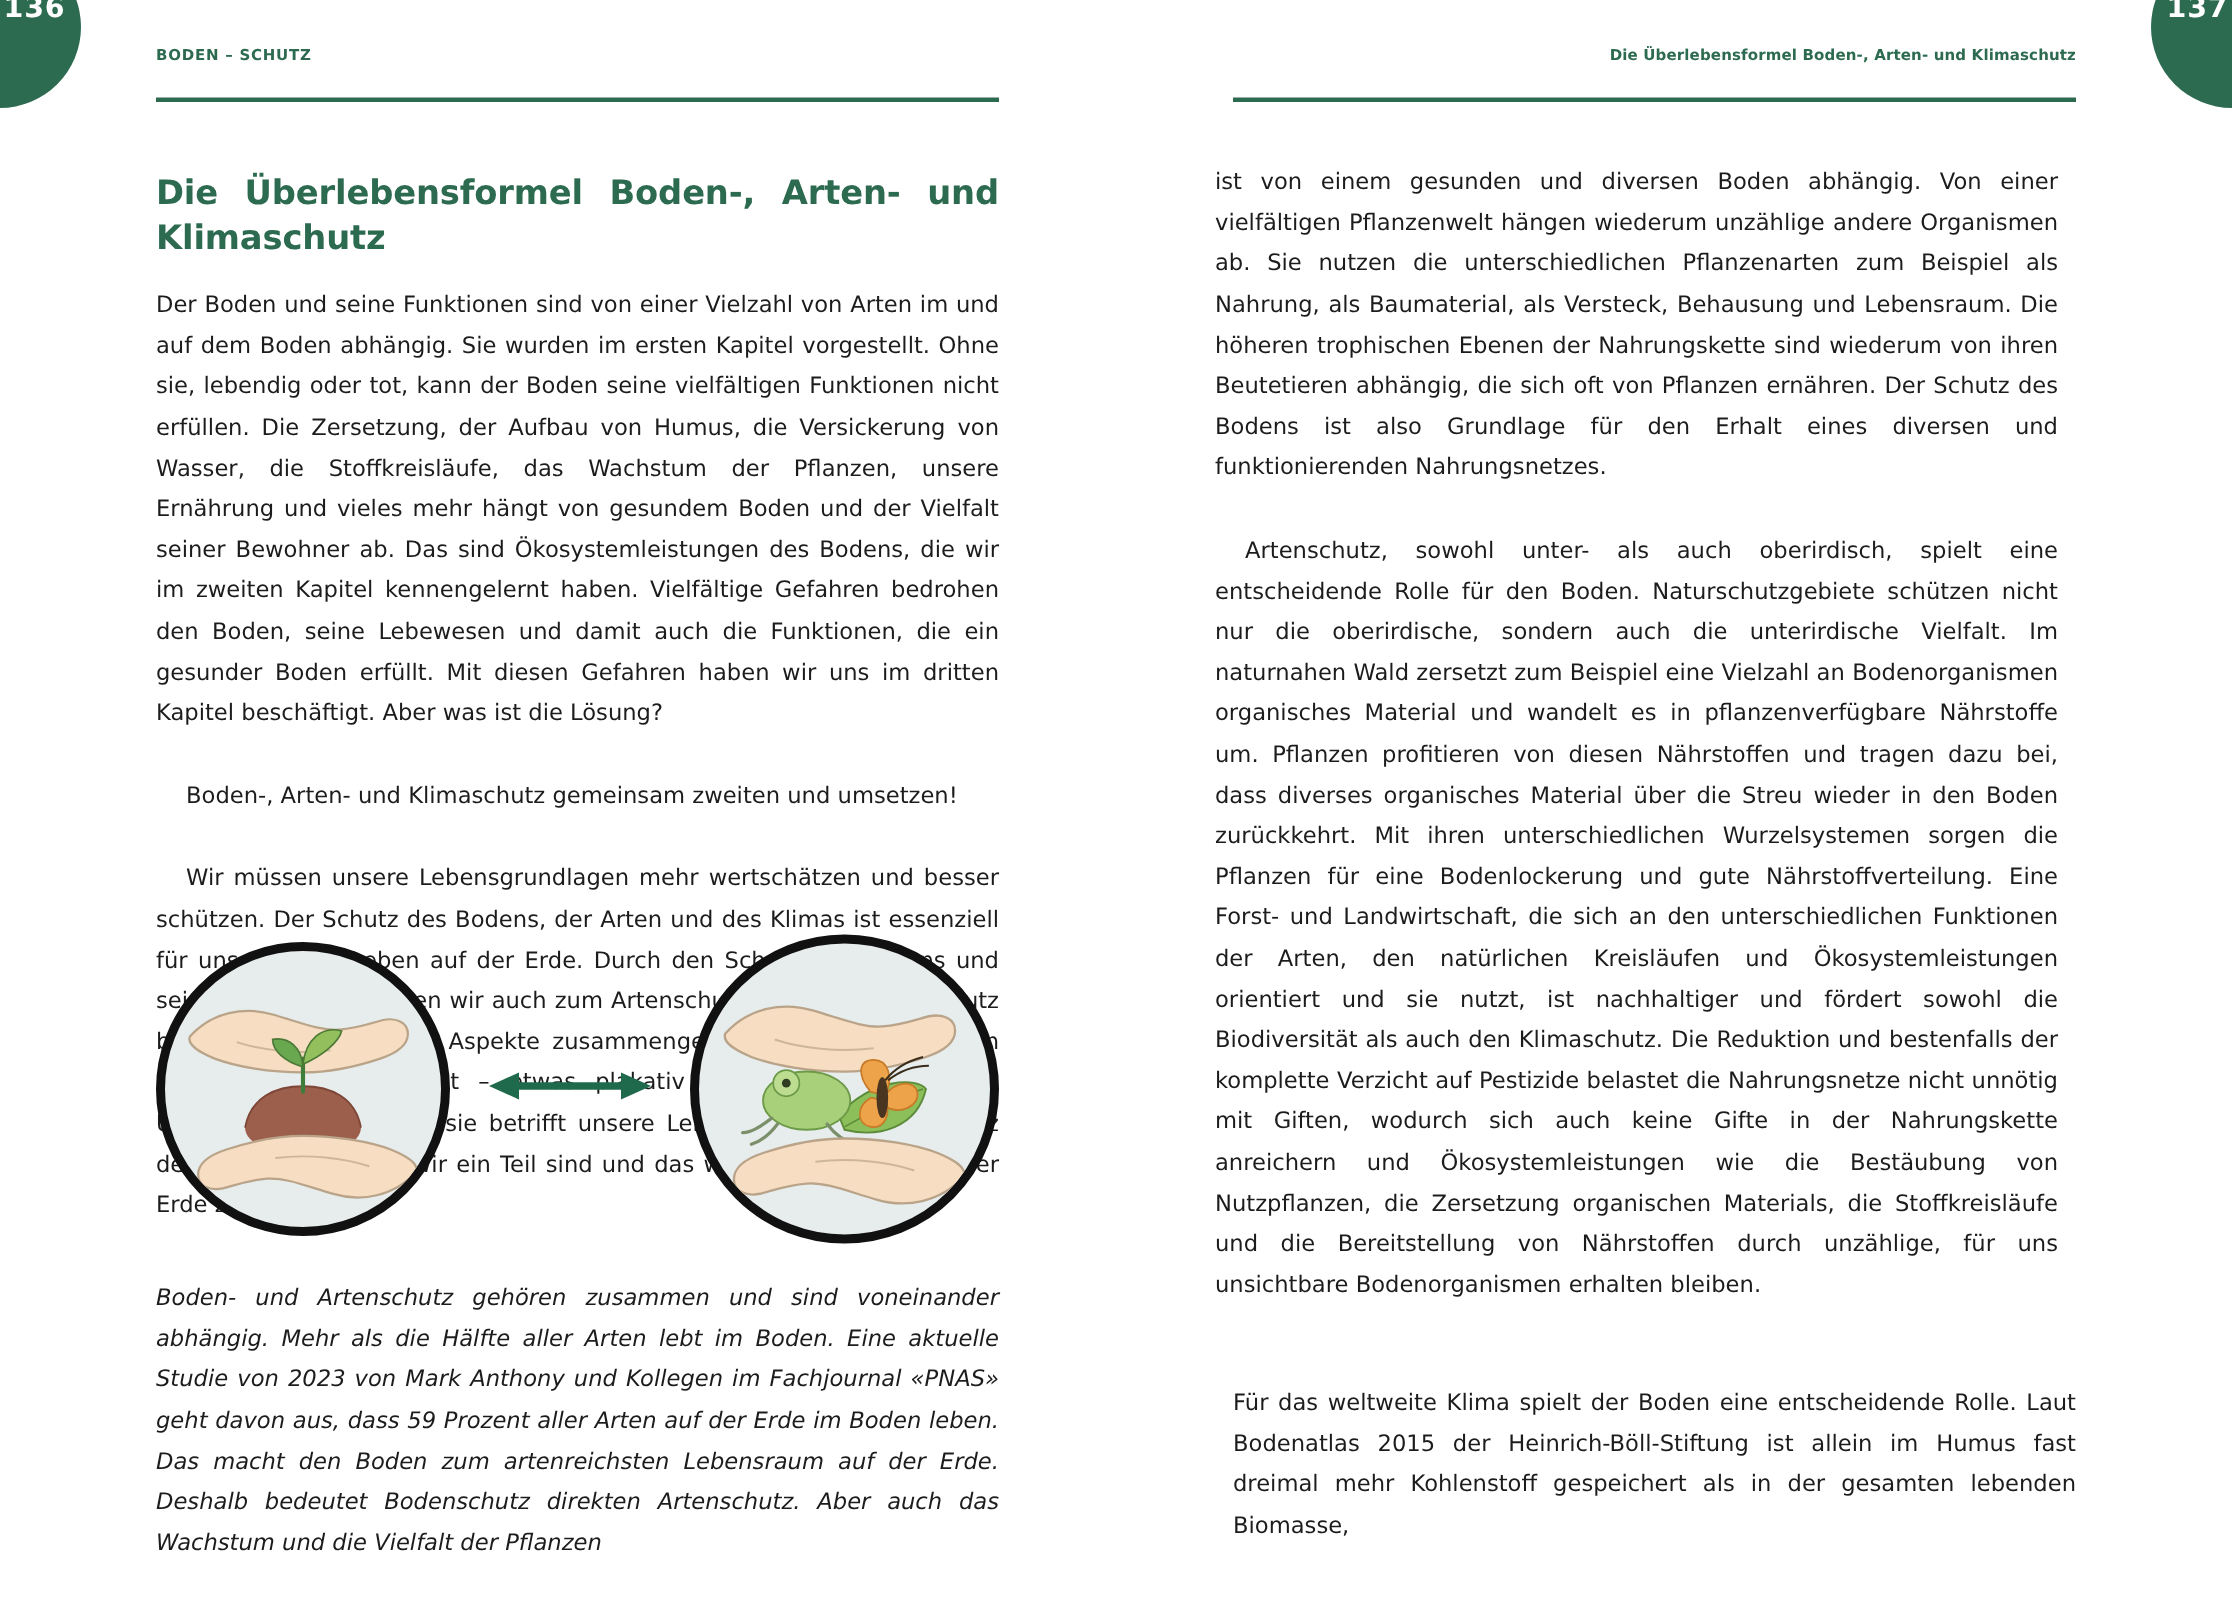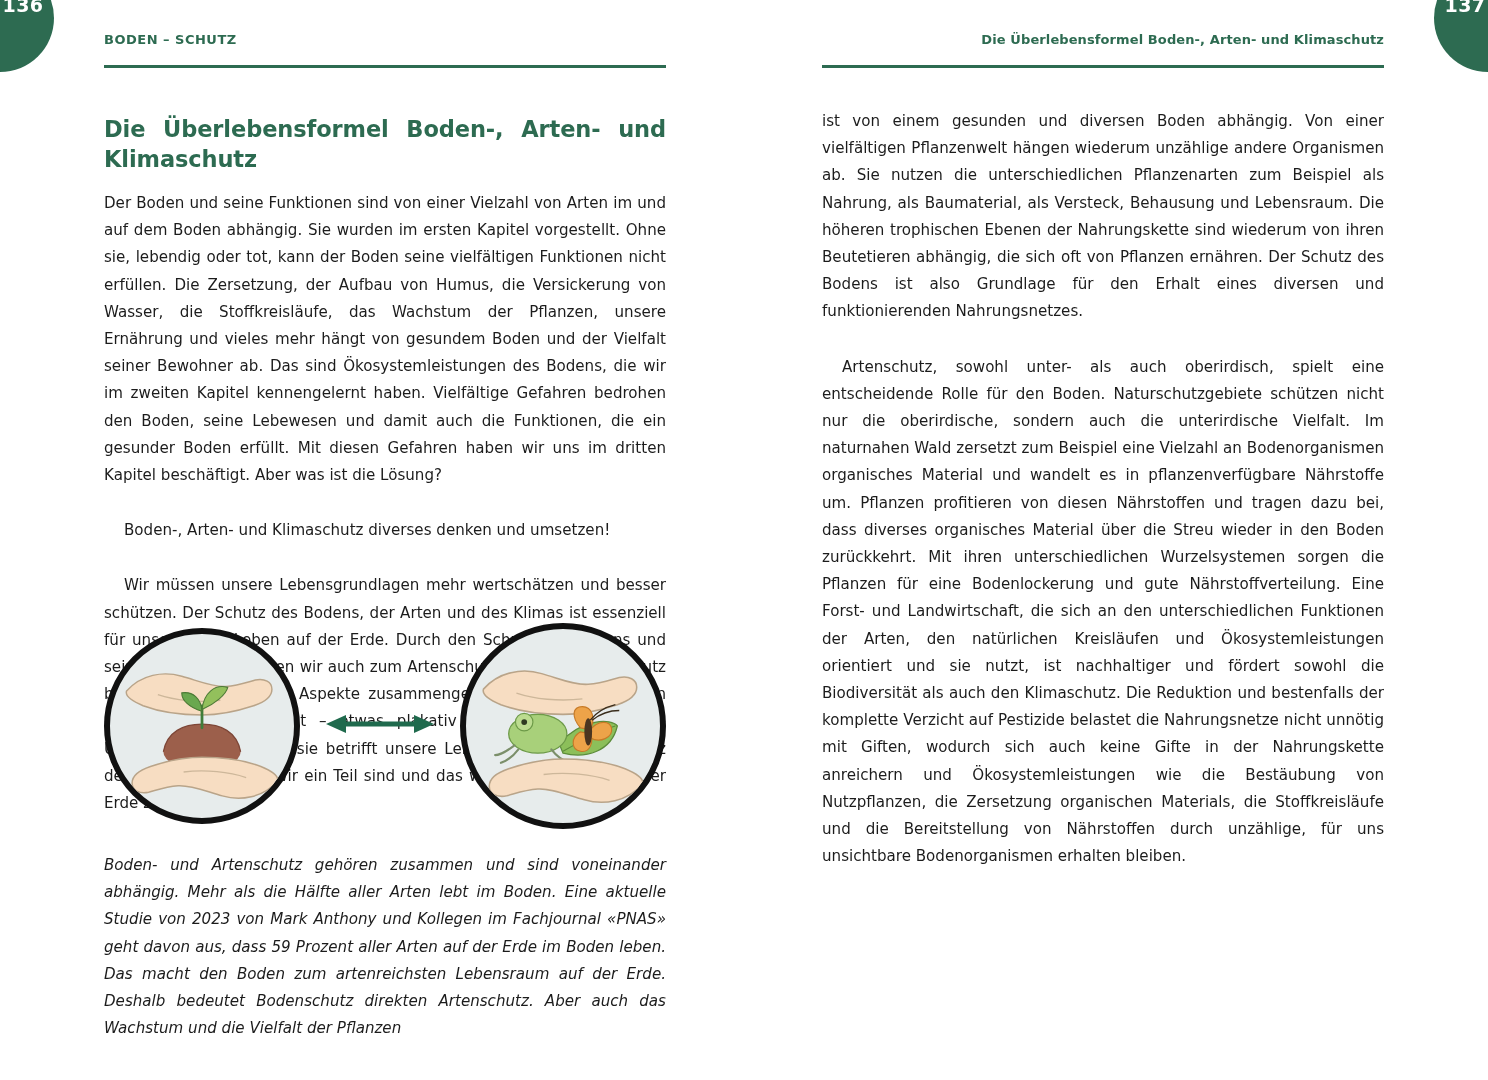--- a/index.html
+++ b/index.html
@@ -63,7 +63,7 @@
   .running-head {
     position: absolute;
     top: 32px;
-    font-size: 13px;
+    font-size: 10px;
     font-weight: bold;
     color: #2d6b51;
     letter-spacing: .5px;

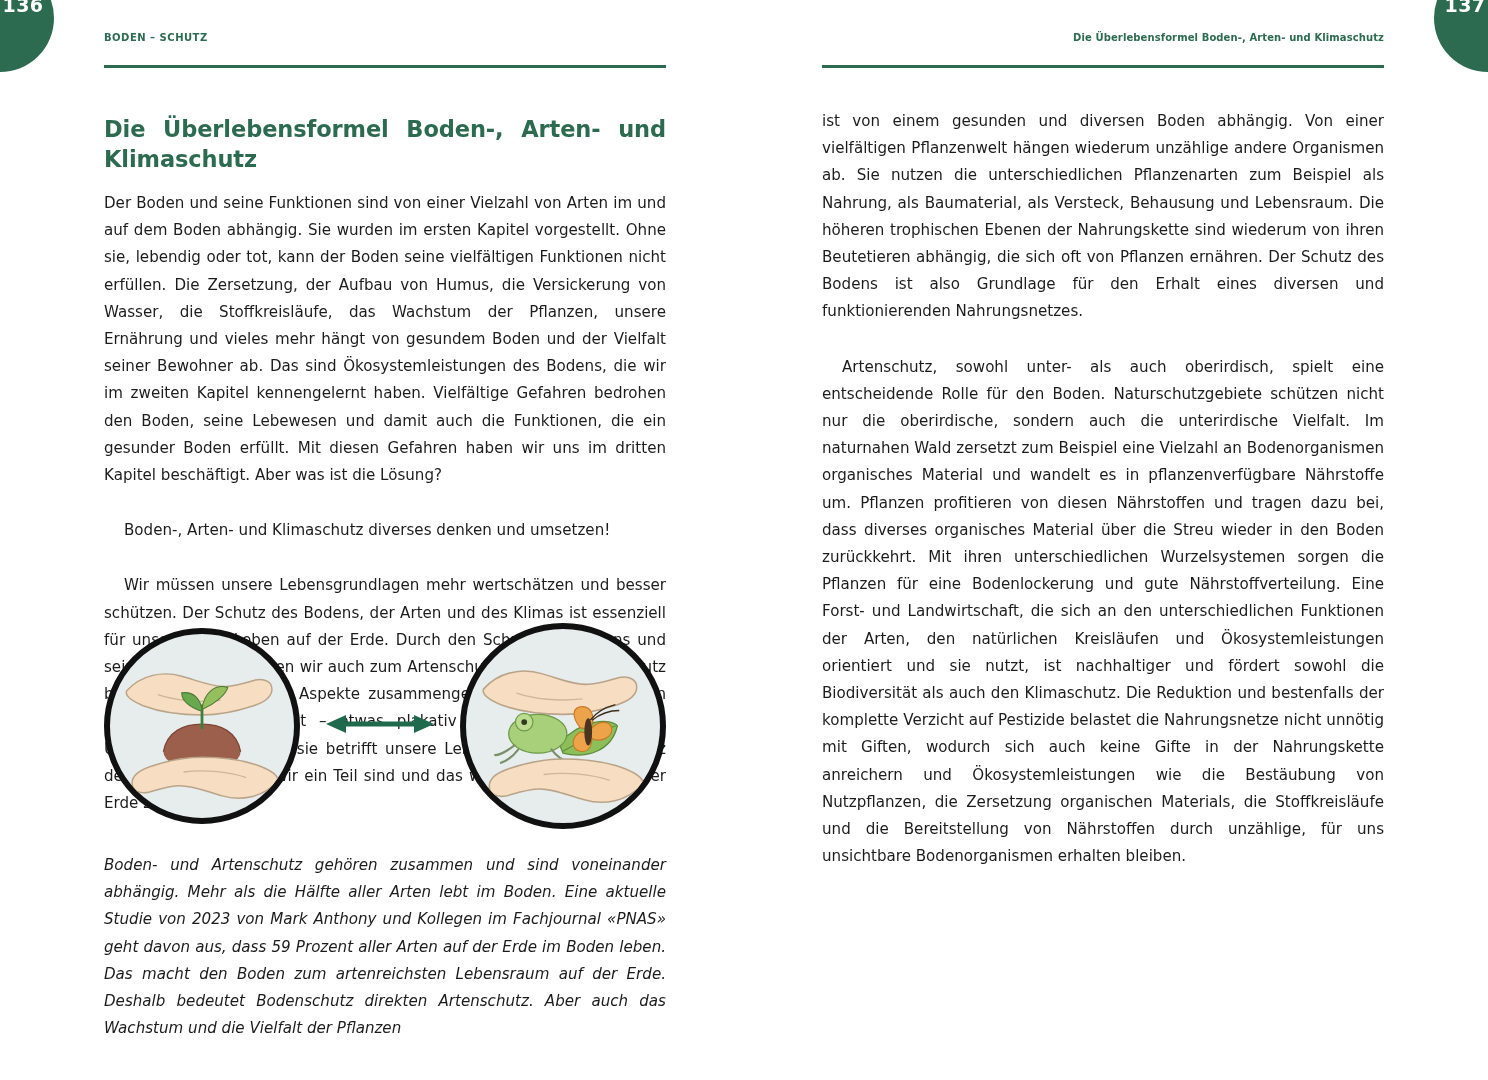--- a/index.html
+++ b/index.html
@@ -92,7 +92,7 @@
     color: #1c1c1c;
   }
   .col.lc { left: 104px; width: 562px; }
-  .col.rc { left: 78px; width: 562px; }
+  .col.rc { left: 66px; width: 562px; }
 
   h1.title {
     margin: 6px 0 16px 0;

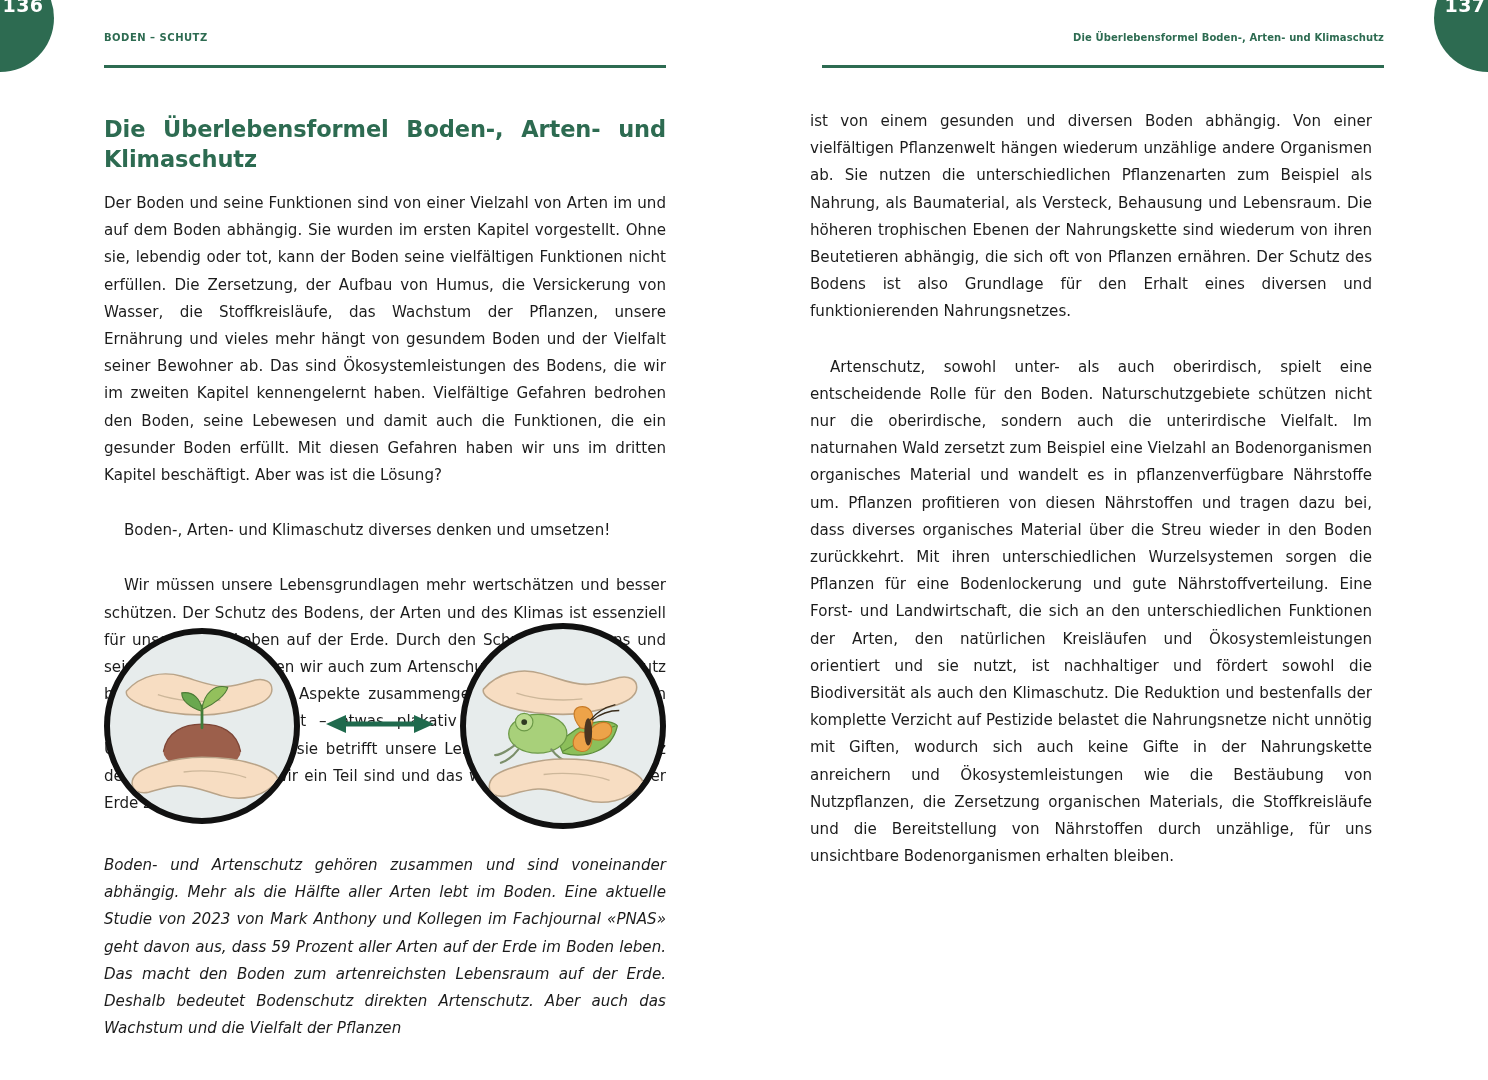--- a/index.html
+++ b/index.html
@@ -163,7 +163,7 @@
 
       <p>Der Boden und seine Funktionen sind von einer Vielzahl von Arten im und auf dem Boden abhängig. Sie wurden im ersten Kapitel vorgestellt. Ohne sie, lebendig oder tot, kann der Boden seine vielfältigen Funktionen nicht erfüllen. Die Zersetzung, der Aufbau von Humus, die Versickerung von Wasser, die Stoffkreisläufe, das Wachstum der Pflanzen, unsere Ernährung und vieles mehr hängt von gesundem Boden und der Vielfalt seiner Bewohner ab. Das sind Ökosystemleistungen des Bodens, die wir im zweiten Kapitel kennengelernt haben. Vielfältige Gefahren bedrohen den Boden, seine Lebewesen und damit auch die Funktionen, die ein gesunder Boden erfüllt. Mit diesen Gefahren haben wir uns im dritten Kapitel beschäftigt. Aber was ist die Lösung?</p>
 
-      <p class="indent">Boden-, Arten- und Klimaschutz diverses denken und umsetzen!</p>
+      <p class="indent">Boden-, Arten- und Klimaschutz gemeinsam zweiten und umsetzen!</p>
 
       <p class="indent">Wir müssen unsere Lebensgrundlagen mehr wertschätzen und besser schützen. Der Schutz des Bodens, der Arten und des Klimas ist essenziell für unser (Über-)Leben auf der Erde. Durch den Schutz des Bodens und seiner Funktionen tragen wir auch zum Artenschutz und zum Klimaschutz bei. Wie eng diese drei Aspekte zusammengehören, darum geht es in diesem Kapitel. Es geht – etwas plakativ ausgedrückt – um eine Überlebensformel, denn sie betrifft unsere Lebensgrundlagen: das Netz des Lebens, von dem wir ein Teil sind und das wir brauchen, um auf der Erde zu leben.</p>
     </div>

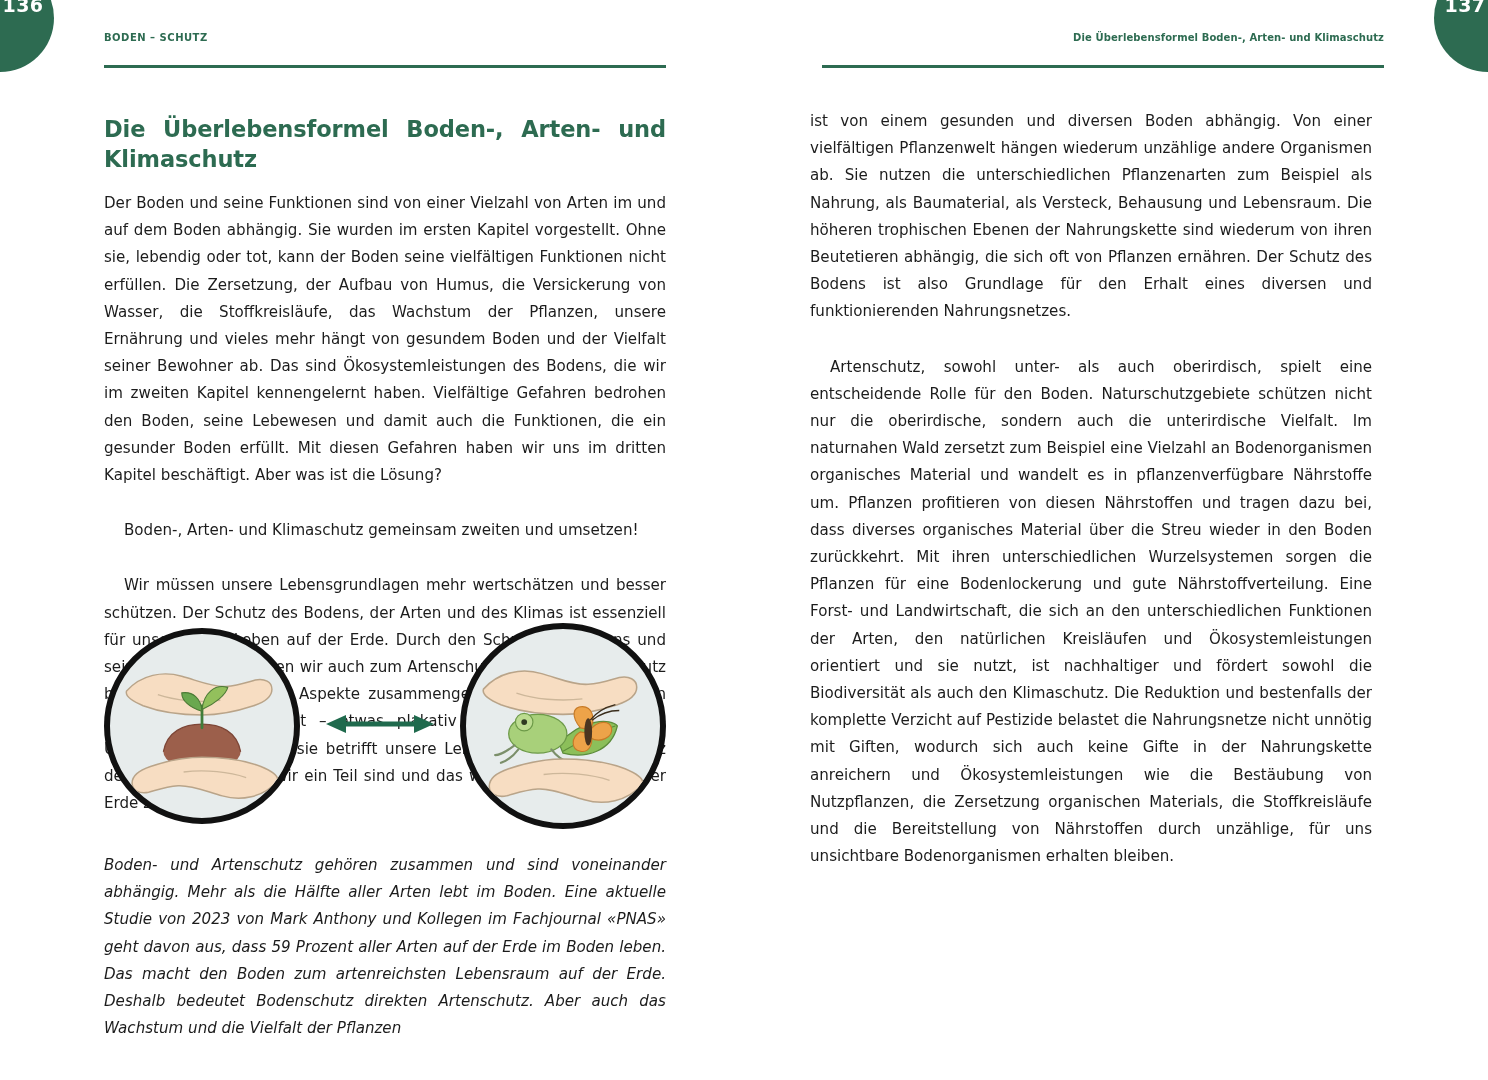--- a/index.html
+++ b/index.html
@@ -253,6 +253,9 @@
       <p class="indent">Artenschutz, sowohl unter- als auch oberirdisch, spielt eine entscheidende Rolle für den Boden. Naturschutzgebiete schützen nicht nur die oberirdische, sondern auch die unterirdische Vielfalt. Im naturnahen Wald zersetzt zum Beispiel eine Vielzahl an Bodenorganismen organisches Material und wandelt es in pflanzenverfügbare Nährstoffe um. Pflanzen profitieren von diesen Nährstoffen und tragen dazu bei, dass diverses organisches Material über die Streu wieder in den Boden zurückkehrt. Mit ihren unterschiedlichen Wurzelsystemen sorgen die Pflanzen für eine Bodenlockerung und gute Nährstoffverteilung. Eine Forst- und Landwirtschaft, die sich an den unterschiedlichen Funktionen der Arten, den natürlichen Kreisläufen und Ökosystemleistungen orientiert und sie nutzt, ist nachhaltiger und fördert sowohl die Biodiversität als auch den Klimaschutz. Die Reduktion und bestenfalls der komplette Verzicht auf Pestizide belastet die Nahrungsnetze nicht unnötig mit Giften, wodurch sich auch keine Gifte in der Nahrungskette anreichern und Ökosystemleistungen wie die Bestäubung von Nutzpflanzen, die Zersetzung organischen Materials, die Stoffkreisläufe und die Bereitstellung von Nährstoffen durch unzählige, für uns unsichtbare Bodenorganismen erhalten bleiben.</p>
     </div>
 
+    <div class="col cap-right">
+      <p>Für das weltweite Klima spielt der Boden eine entscheidende Rolle. Laut Bodenatlas 2015 der Heinrich-Böll-Stiftung ist allein im Humus fast dreimal mehr Kohlenstoff gespeichert als in der gesamten lebenden Biomasse,</p>
+    </div>
   </div>
 
 </div>

